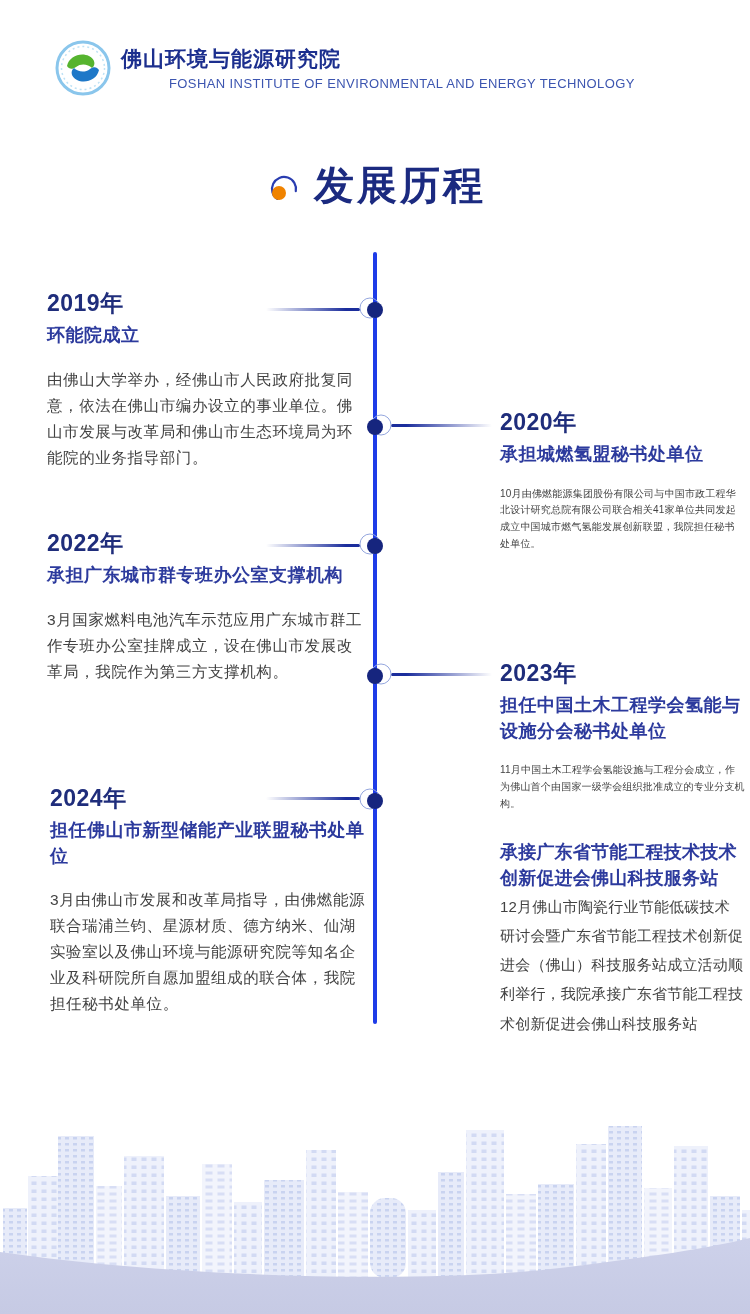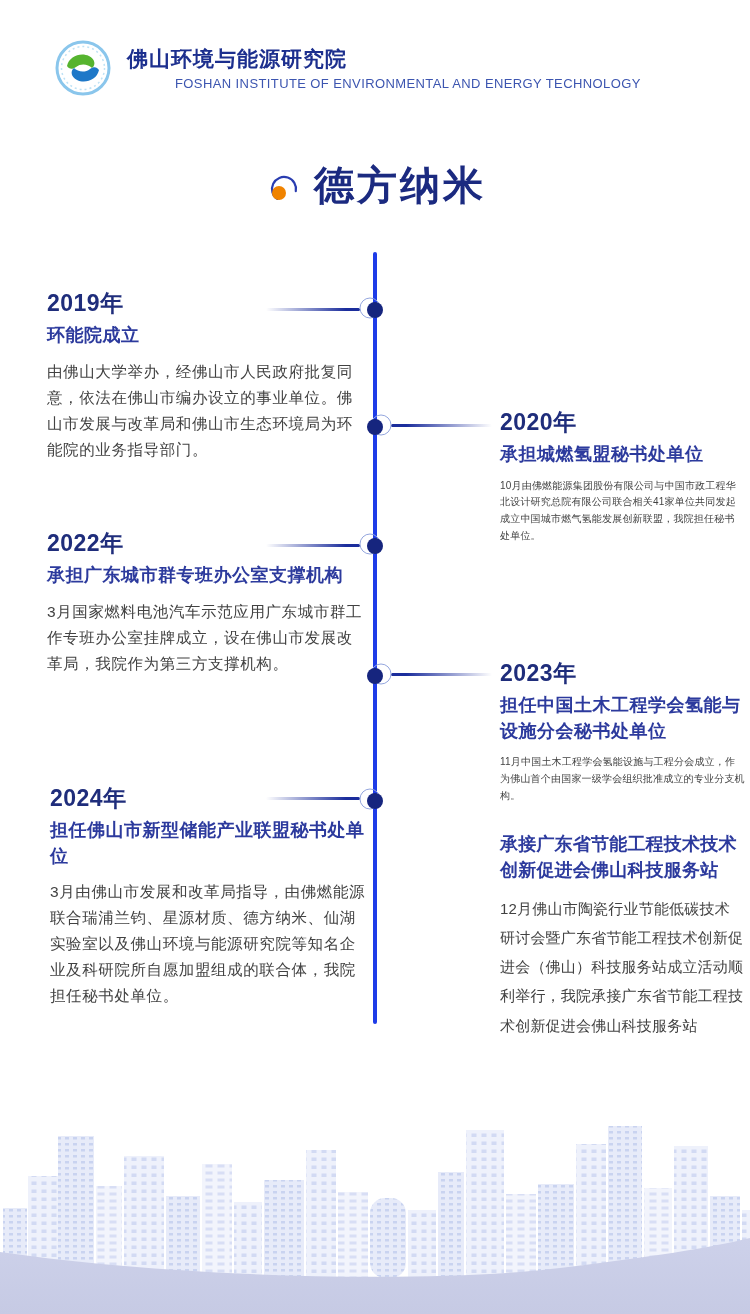--- a/index.html
+++ b/index.html
@@ -13,7 +13,7 @@
   }
 
   
-  .header{position:absolute;left:55px;top:40px;display:flex;align-items:center;gap:16px;}
+  .header{position:absolute;left:55px;top:40px;display:flex;align-items:center;gap:10px;}
   .logo{width:56px;height:56px;flex:0 0 auto;}
   .org-names{display:flex;flex-direction:column;gap:3px;}
   .org-zh{font-size:21px;font-weight:bold;color:#1c2f8e;letter-spacing:1px;}

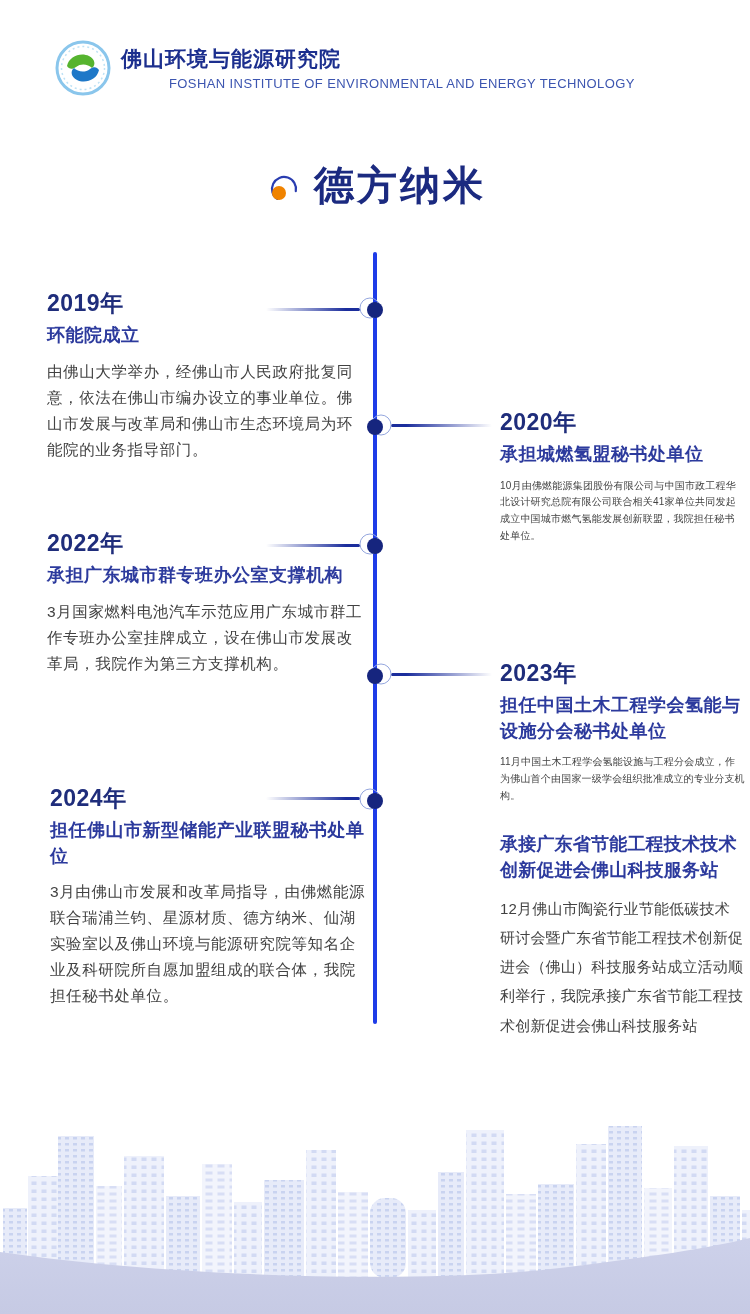--- a/index.html
+++ b/index.html
@@ -73,7 +73,7 @@
         <path d="M10,28 A12,12 0 1 1 30,27" fill="none" stroke="#2a3db0" stroke-width="2.2" stroke-linecap="round" transform="rotate(-20 20 20)"></path>
         <circle cx="15" cy="25" r="7" fill="#f08300"></circle>
       </svg>
-      <span class="title-zh">德方纳米</span>
+      <span class="title-zh">发展历程</span>
     </div>
   </div>
 

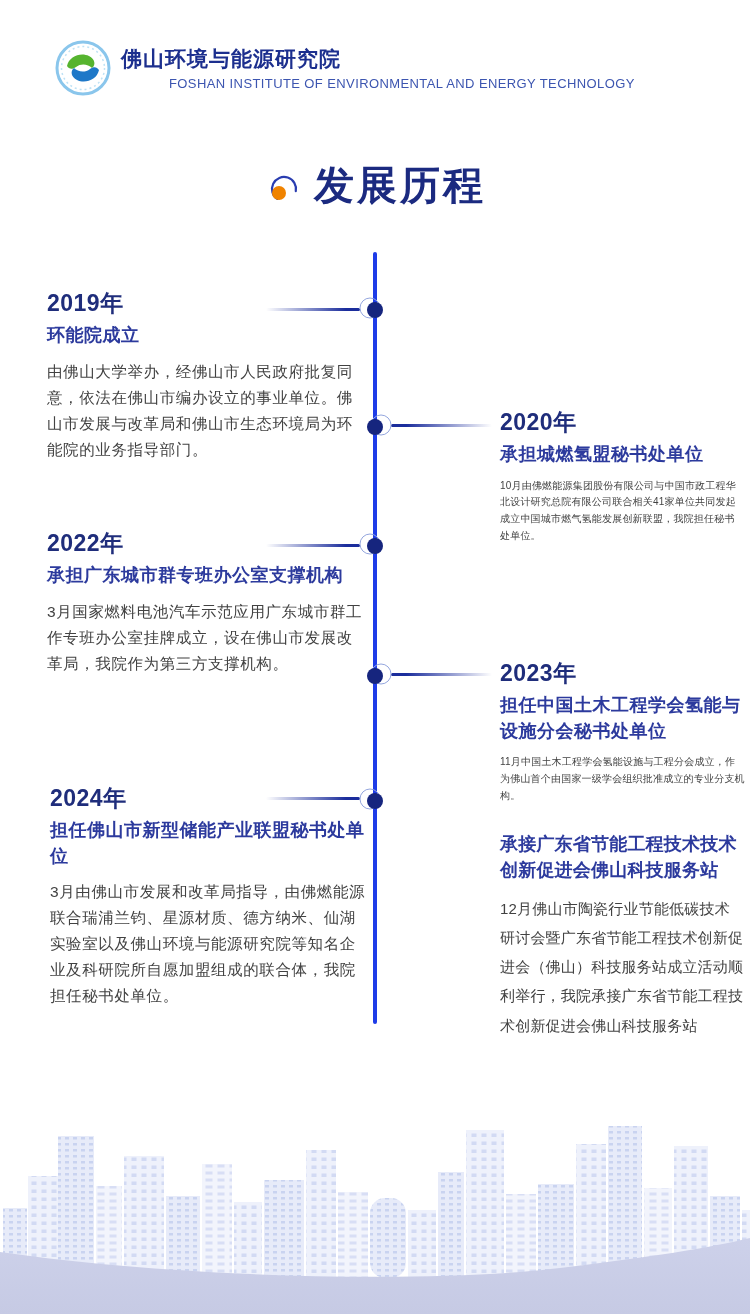--- a/index.html
+++ b/index.html
@@ -41,7 +41,7 @@
   .event{position:absolute;}
   .ev-year{font-size:23px;font-weight:bold;color:#1f2d7b;letter-spacing:0.5px;}
   .ev-title{margin-top:4px;font-size:18px;font-weight:600;color:#2c3a9d;line-height:1.42;letter-spacing:0.5px;}
-  .ev-body{margin-top:10px;font-size:15.5px;color:#424242;line-height:1.68;letter-spacing:0.6px;}
+  .ev-body{margin-top:18px;font-size:15.5px;color:#424242;line-height:1.68;letter-spacing:0.6px;}
   .ev-right .ev-body{font-size:10px;letter-spacing:0.2px;}
   .ev-extra-title{margin-top:28px;font-size:18px;font-weight:600;color:#2c3a9d;line-height:1.42;letter-spacing:0.2px;}
   .ev-extra-body{margin-top:10px;font-size:15px;color:#424242;line-height:1.95;letter-spacing:0.2px;}

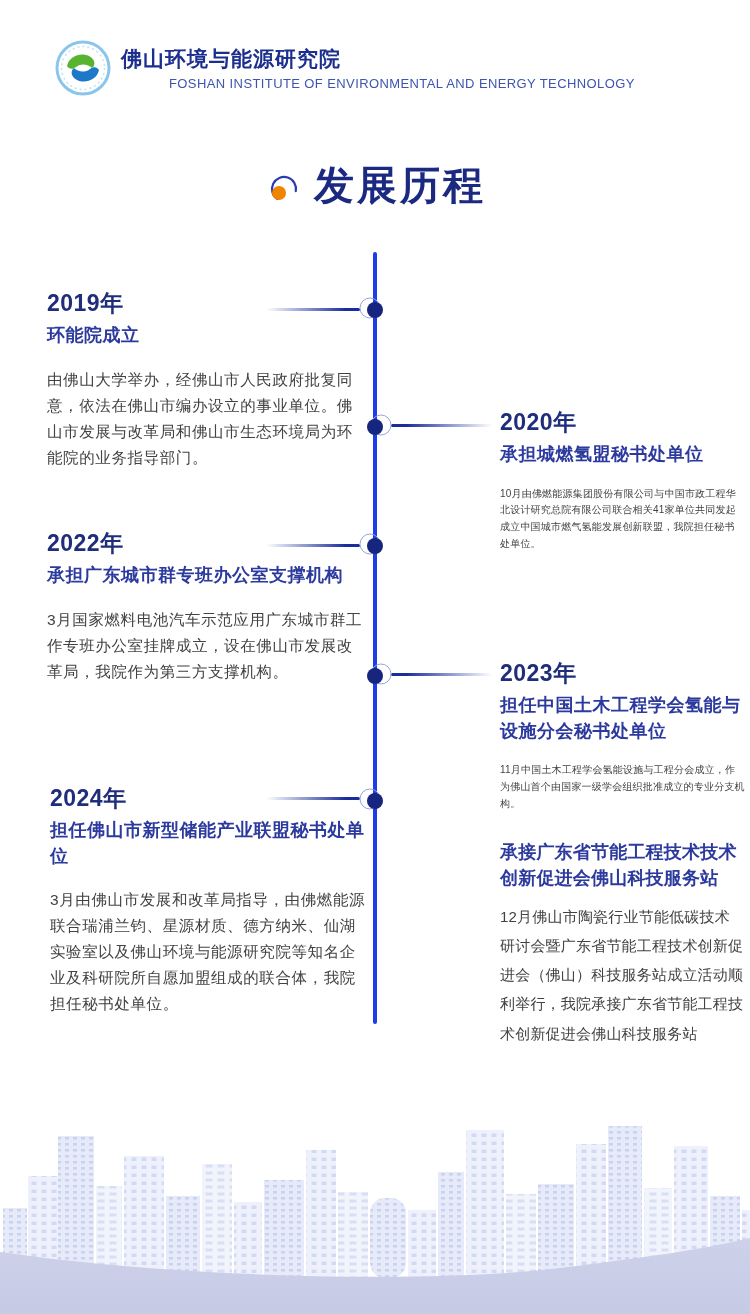--- a/index.html
+++ b/index.html
@@ -44,7 +44,7 @@
   .ev-body{margin-top:18px;font-size:15.5px;color:#424242;line-height:1.68;letter-spacing:0.6px;}
   .ev-right .ev-body{font-size:10px;letter-spacing:0.2px;}
   .ev-extra-title{margin-top:28px;font-size:18px;font-weight:600;color:#2c3a9d;line-height:1.42;letter-spacing:0.2px;}
-  .ev-extra-body{margin-top:10px;font-size:15px;color:#424242;line-height:1.95;letter-spacing:0.2px;}
+  .ev-extra-body{font-size:15px;color:#424242;line-height:1.95;letter-spacing:0.2px;}
 
   
   .footer{position:absolute;left:0;bottom:0;width:750px;height:214px;}

